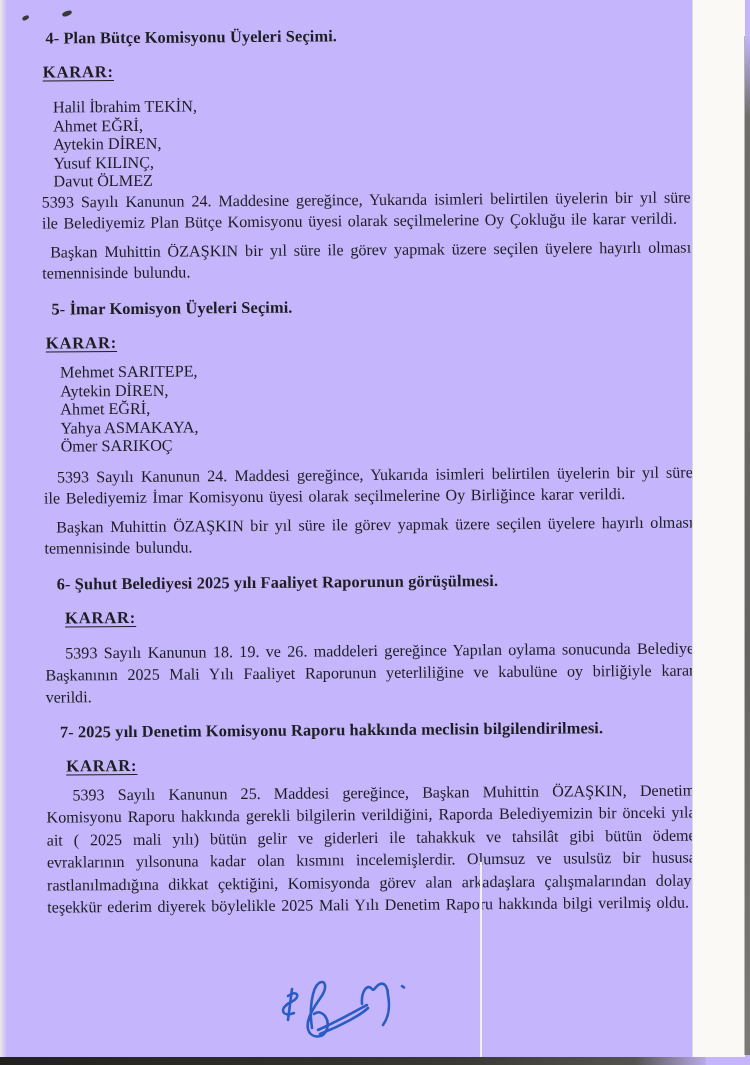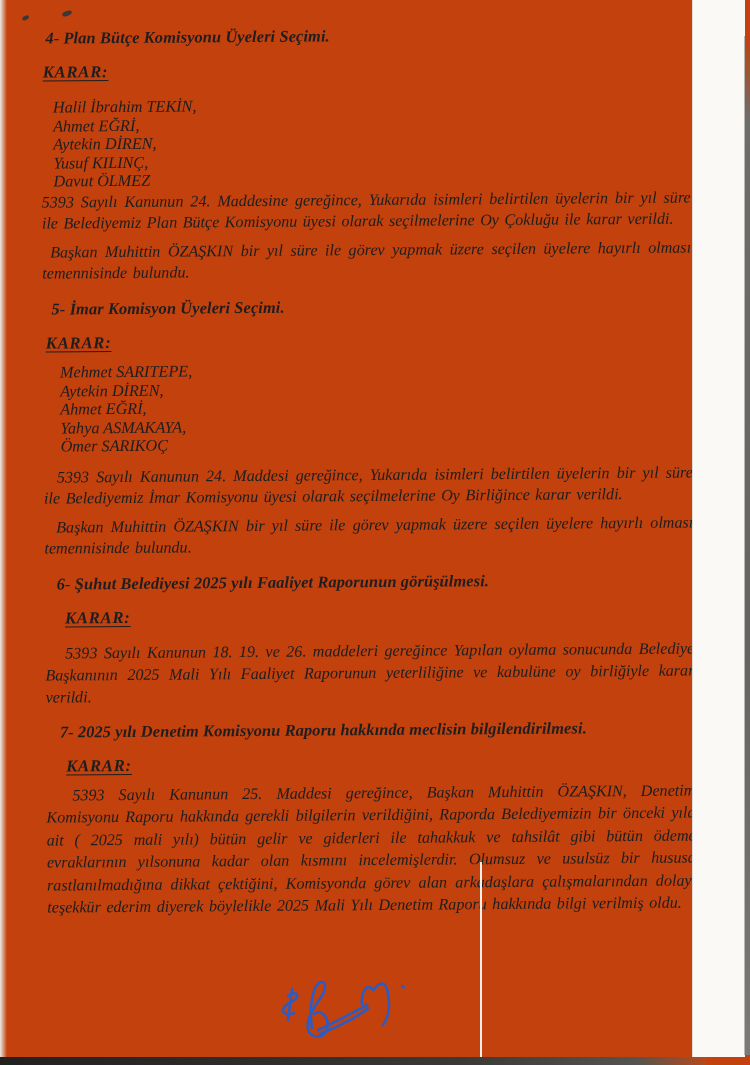--- a/index.html
+++ b/index.html
@@ -13,8 +13,7 @@
   }
   .paper {
     position: absolute; inset: 0;
-    background: #c2410c;
-    font-style: italic;
+    background: #c4b5fd;
   }
   
   .content {

